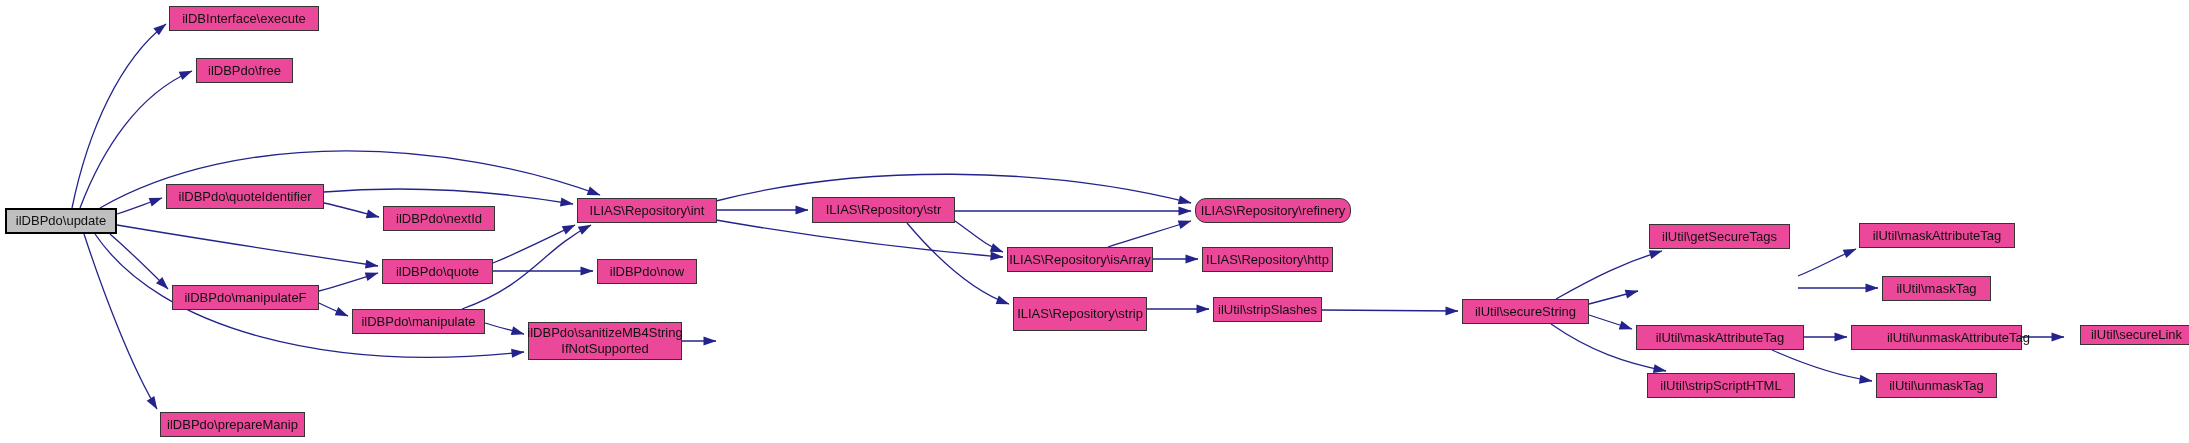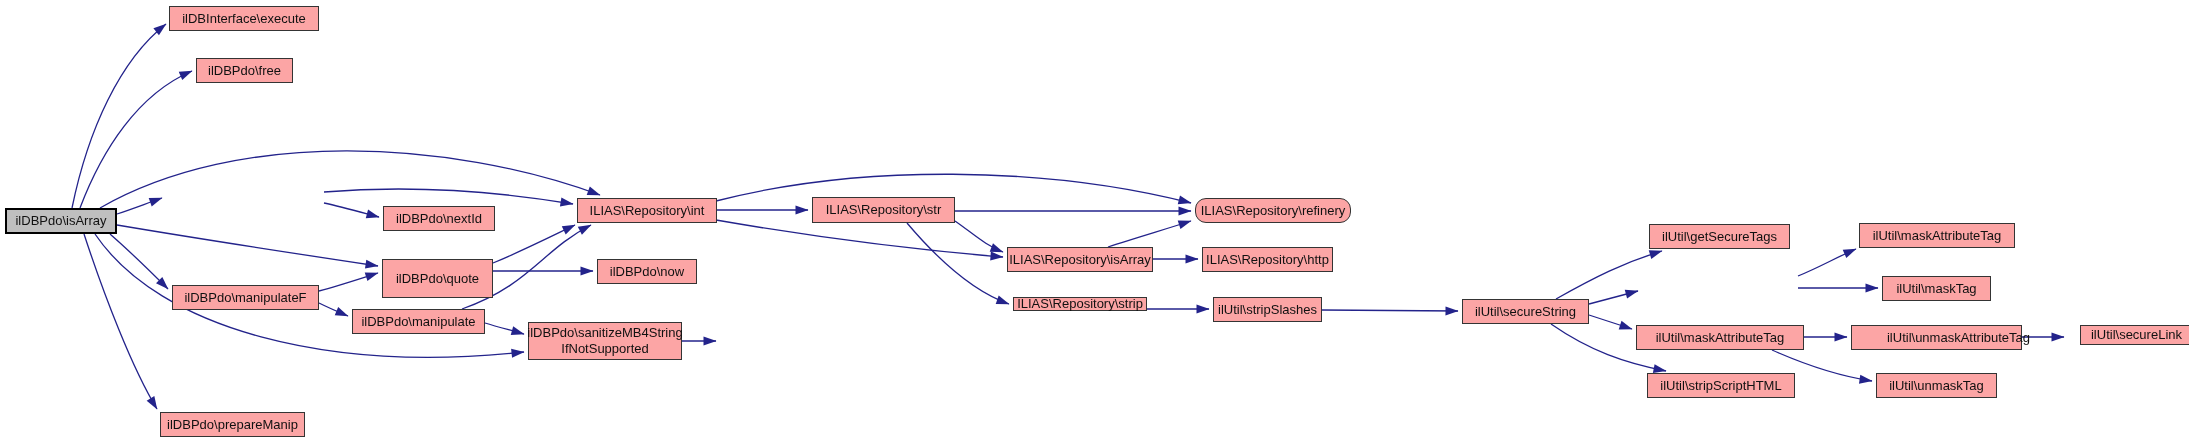--- a/index.html
+++ b/index.html
@@ -25,7 +25,7 @@
   .node {
     position: absolute;
     box-sizing: border-box;
-    background: #fca5a5;
+    background: #ec4899;
     border: 1.5px solid #343434;
     display: flex;
     flex-direction: column;

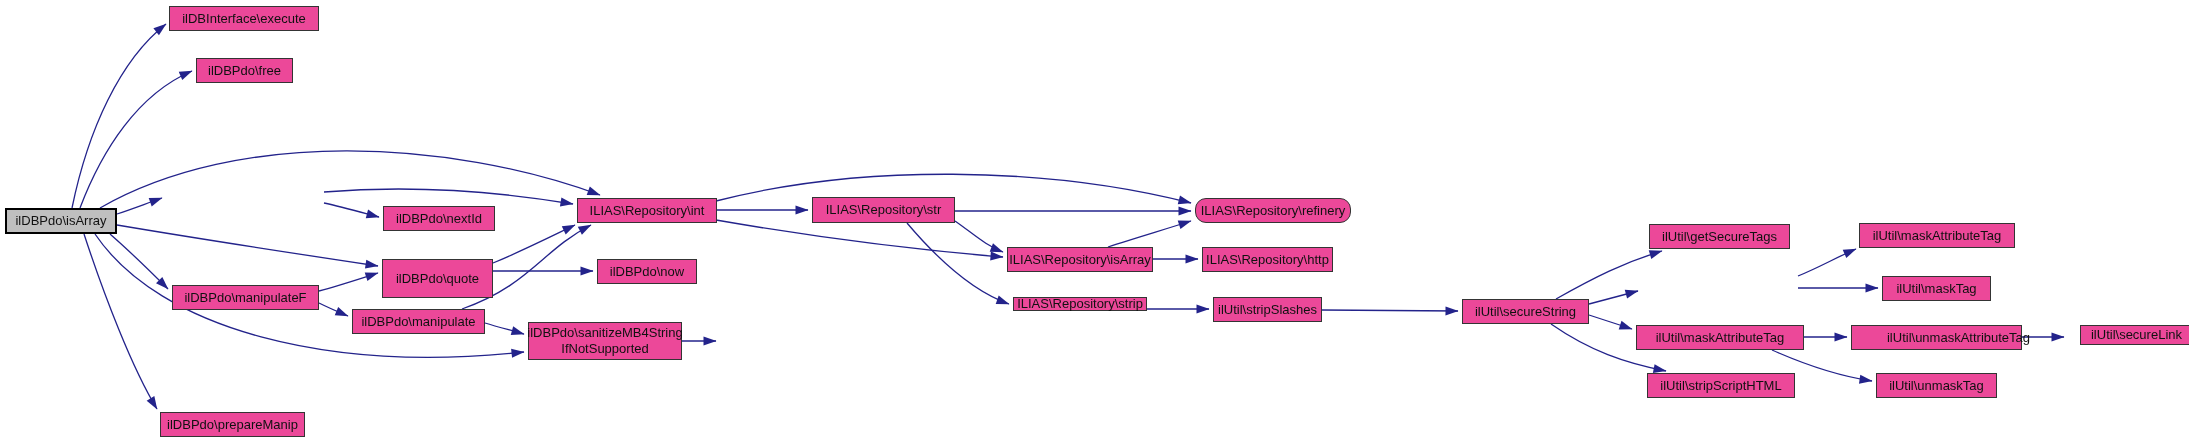--- a/index.html
+++ b/index.html
@@ -102,6 +102,9 @@
       <div class="node" style="left: 196px; top: 58px; width: 97px; height: 25px;">
         <span>ilDBPdo\free</span>
       </div>
+      <div class="node" style="left: 166px; top: 184px; width: 158px; height: 25px;">
+        <span>ilDBPdo\quoteIdentifier</span>
+      </div>
       <div class="node" style="left: 383px; top: 206px; width: 112px; height: 25px;">
         <span>ilDBPdo\nextId</span>
       </div>

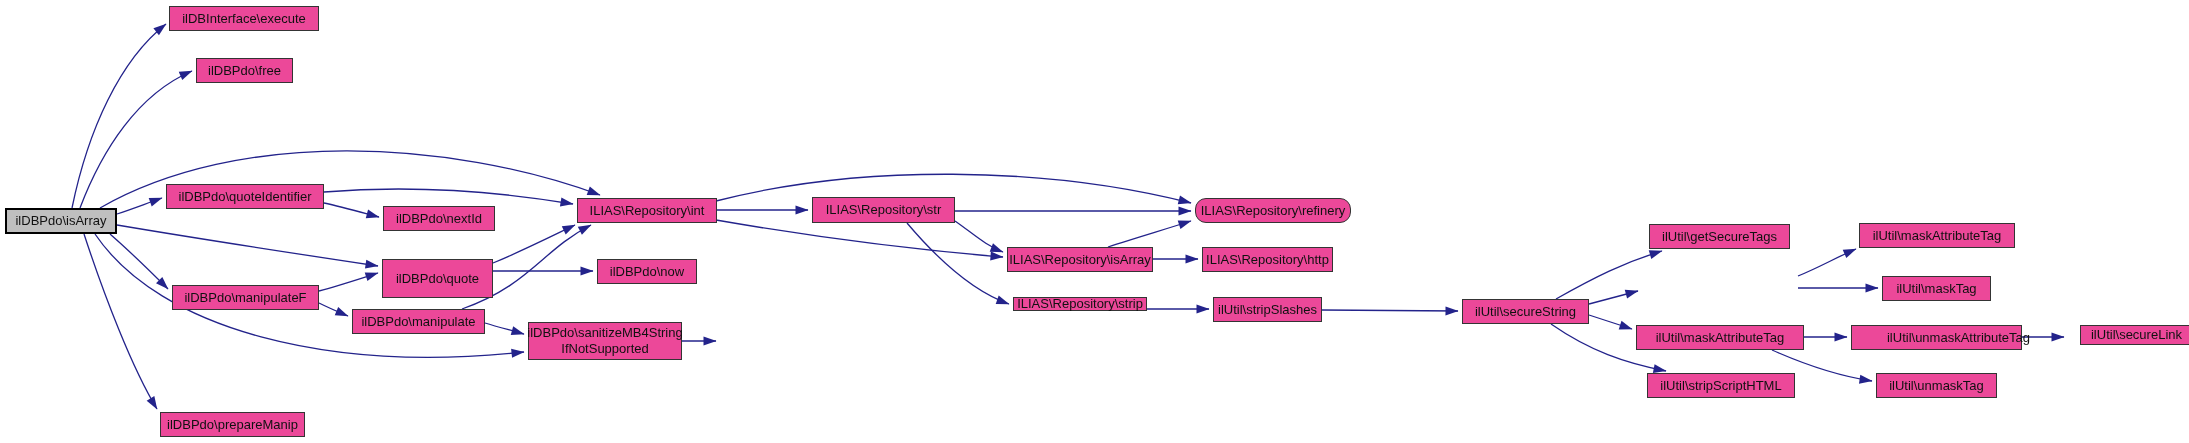--- a/index.html
+++ b/index.html
@@ -94,7 +94,7 @@
     </svg>
   <div id="nodes">
       <div class="node hl" style="left: 5px; top: 208px; width: 112px; height: 26px;">
-        <span>ilDBPdo\isArray</span>
+        <span>ilDBPdo\update</span>
       </div>
       <div class="node" style="left: 169px; top: 6px; width: 150px; height: 25px;">
         <span>ilDBInterface\execute</span>

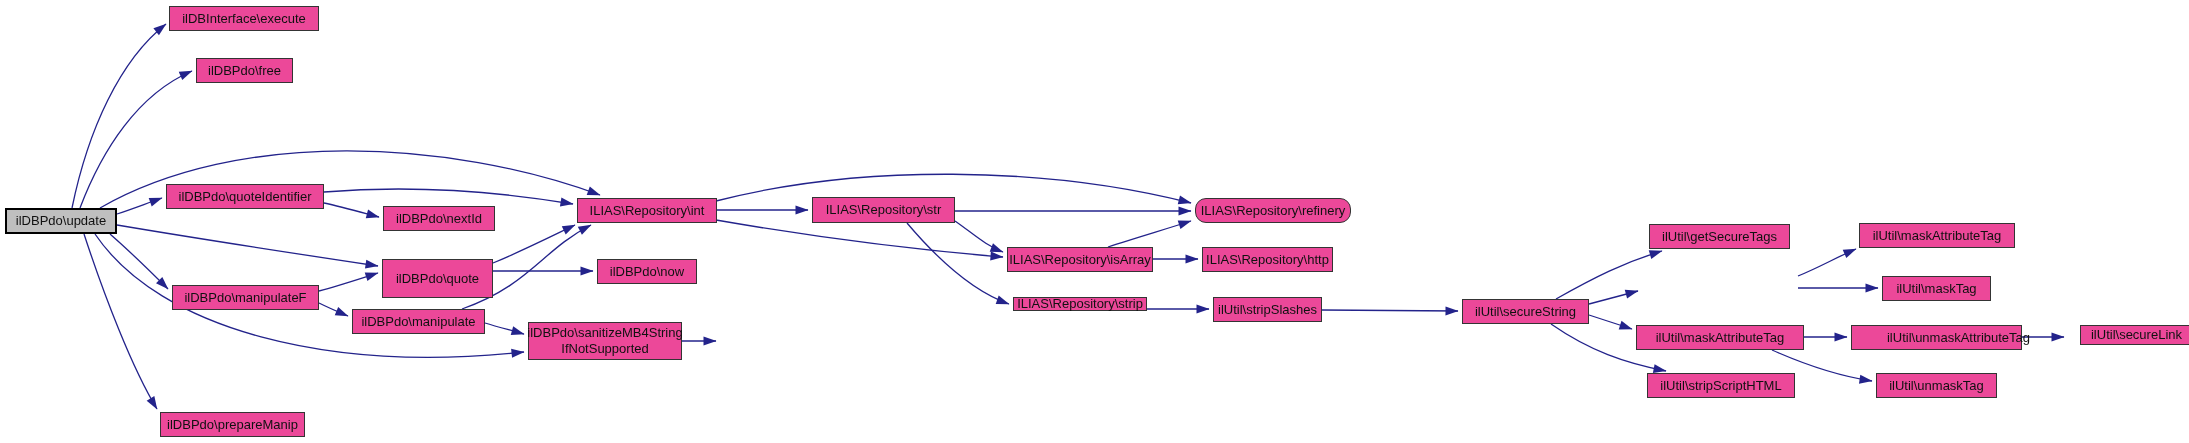--- a/index.html
+++ b/index.html
@@ -114,7 +114,7 @@
       <div class="node" style="left: 812px; top: 197px; width: 143px; height: 26px;">
         <span>ILIAS\Repository\str</span>
       </div>
-      <div class="node" style="left: 382px; top: 259px; width: 111px; height: 39px;">
+      <div class="node" style="left: 382px; top: 259px; width: 111px; height: 25px;">
         <span>ilDBPdo\quote</span>
       </div>
       <div class="node" style="left: 597px; top: 259px; width: 100px; height: 25px;">

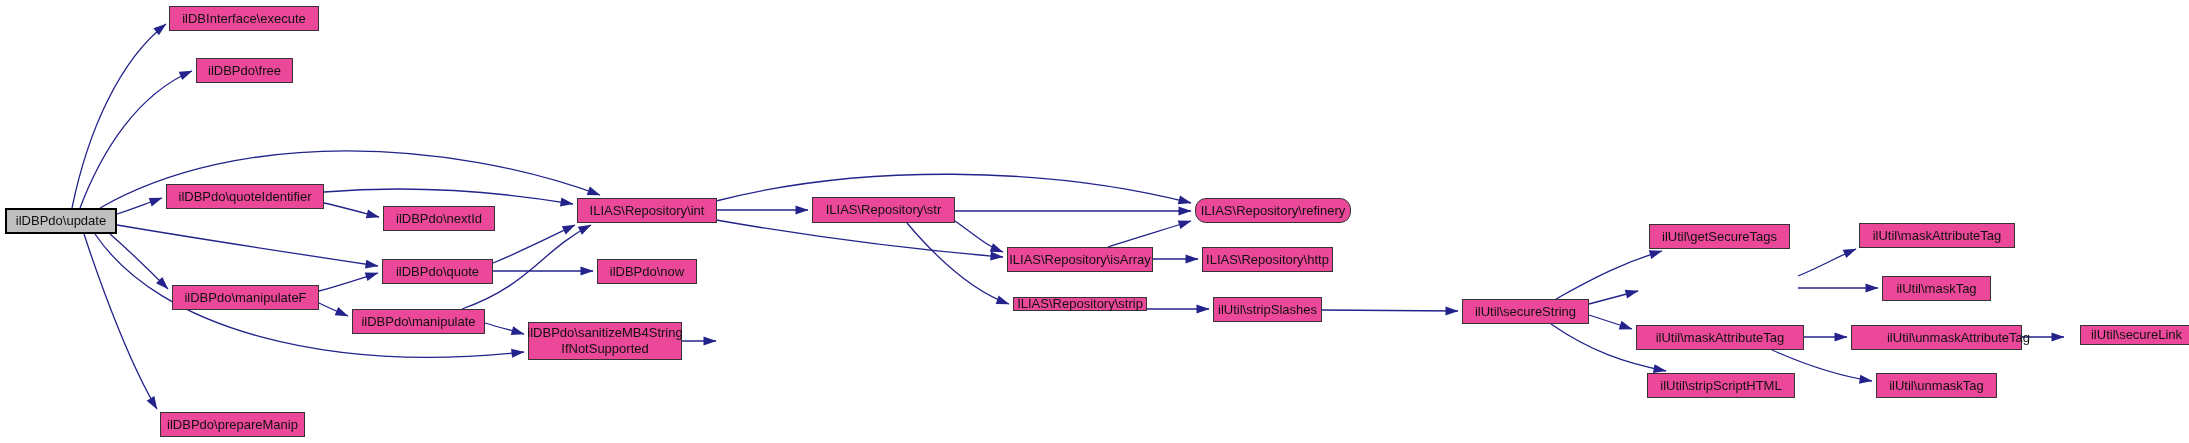--- a/index.html
+++ b/index.html
@@ -142,7 +142,7 @@
       <div class="node" style="left: 1202px; top: 247px; width: 131px; height: 25px;">
         <span>ILIAS\Repository\http</span>
       </div>
-      <div class="node" style="left: 1013px; top: 297px; width: 134px; height: 14px;">
+      <div class="node" style="left: 1013px; top: 297px; width: 134px; height: 34px;">
         <span>ILIAS\Repository\strip</span>
       </div>
       <div class="node" style="left: 1213px; top: 297px; width: 109px; height: 25px;">

